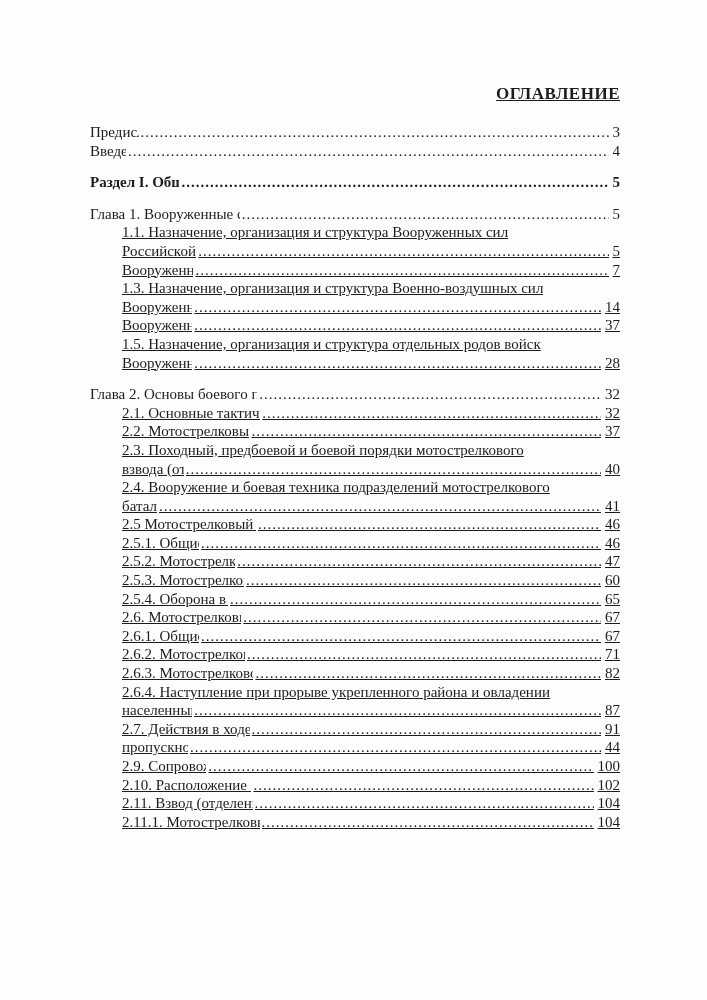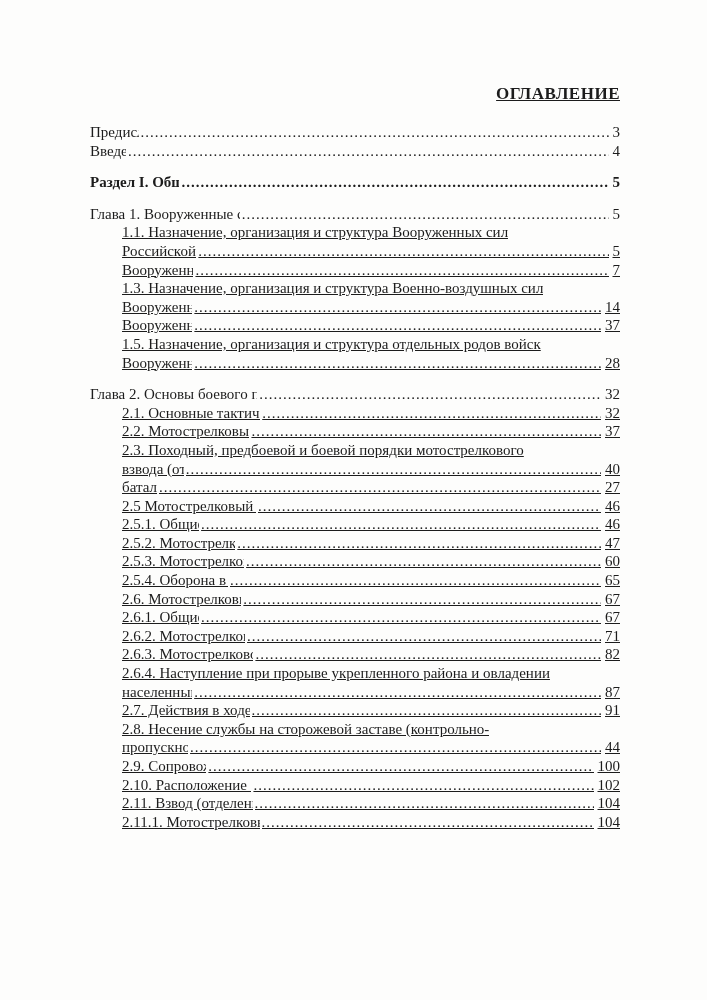--- a/index.html
+++ b/index.html
@@ -141,6 +141,10 @@
     <span class="dot-leader"></span>
     <span class="toc-page-number">40</span>
   </div>
+        <div class="toc-line no-page indent">
+    <span class="toc-entry-text">2.4. Вооружение и боевая техника подразделений мотострелкового</span>
+
+  </div>
         <div class="toc-line indent">
     <span class="toc-entry-text">батальона</span>
     <span class="dot-leader"></span>

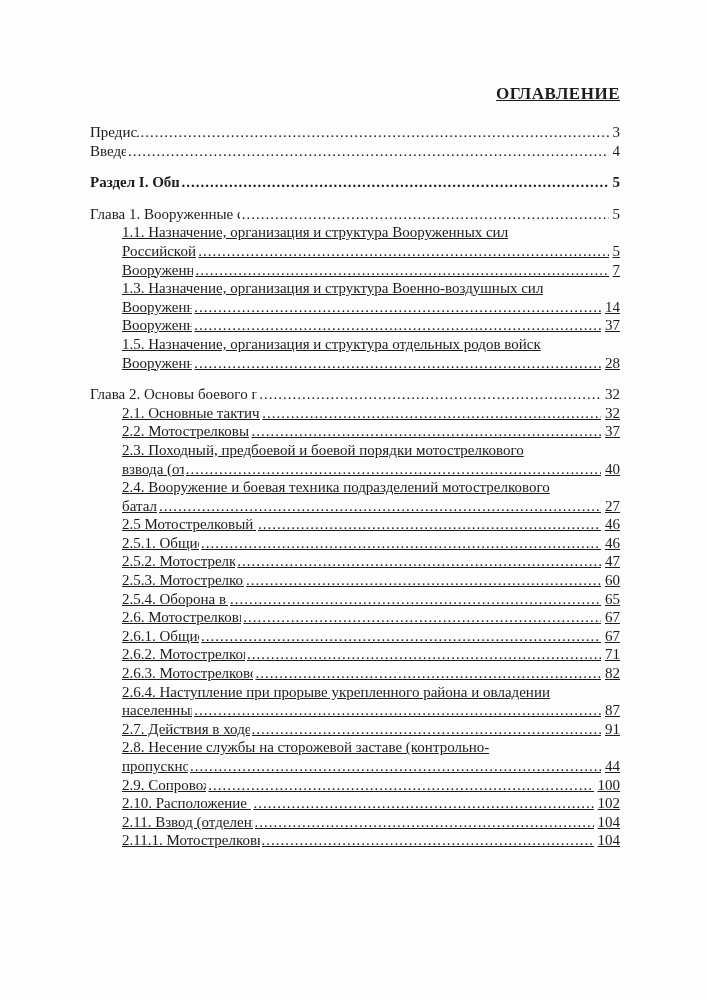--- a/index.html
+++ b/index.html
@@ -148,7 +148,7 @@
         <div class="toc-line indent">
     <span class="toc-entry-text">батальона</span>
     <span class="dot-leader"></span>
-    <span class="toc-page-number">27</span>
+    <span class="toc-page-number">41</span>
   </div>
         <div class="toc-line indent">
     <span class="toc-entry-text">2.5 Мотострелковый взвод (отделение) в обороне</span>

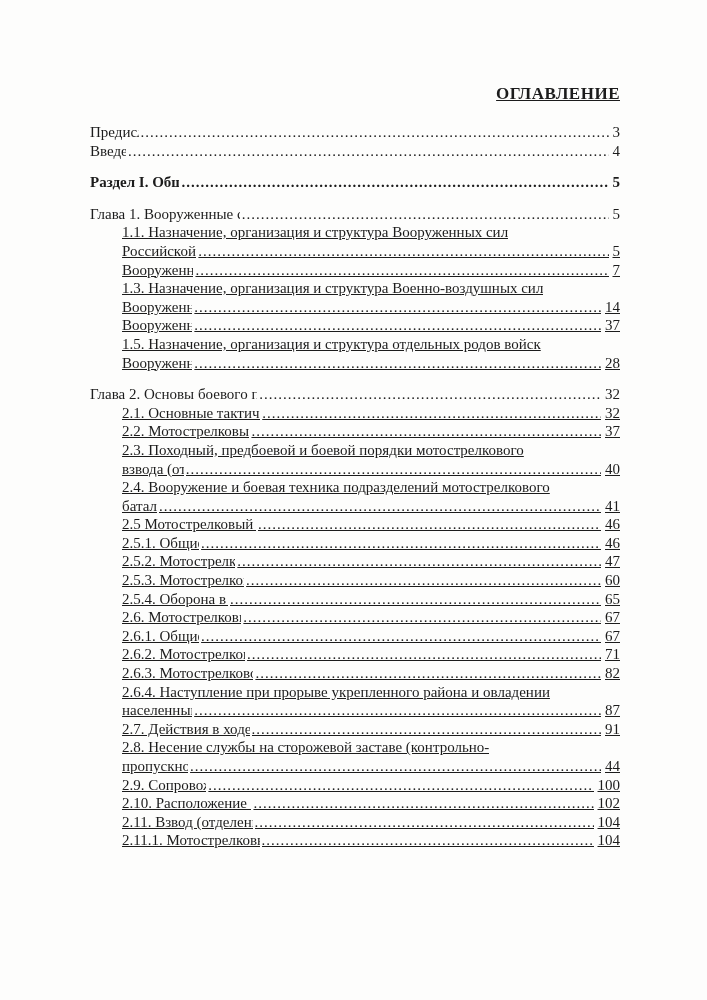--- a/index.html
+++ b/index.html
@@ -209,10 +209,6 @@
     <span class="dot-leader"></span>
     <span class="toc-page-number">91</span>
   </div>
-        <div class="toc-line no-page indent">
-    <span class="toc-entry-text">2.8. Несение службы на сторожевой заставе (контрольно-</span>
-
-  </div>
         <div class="toc-line indent">
     <span class="toc-entry-text">пропускном пункте)</span>
     <span class="dot-leader"></span>

